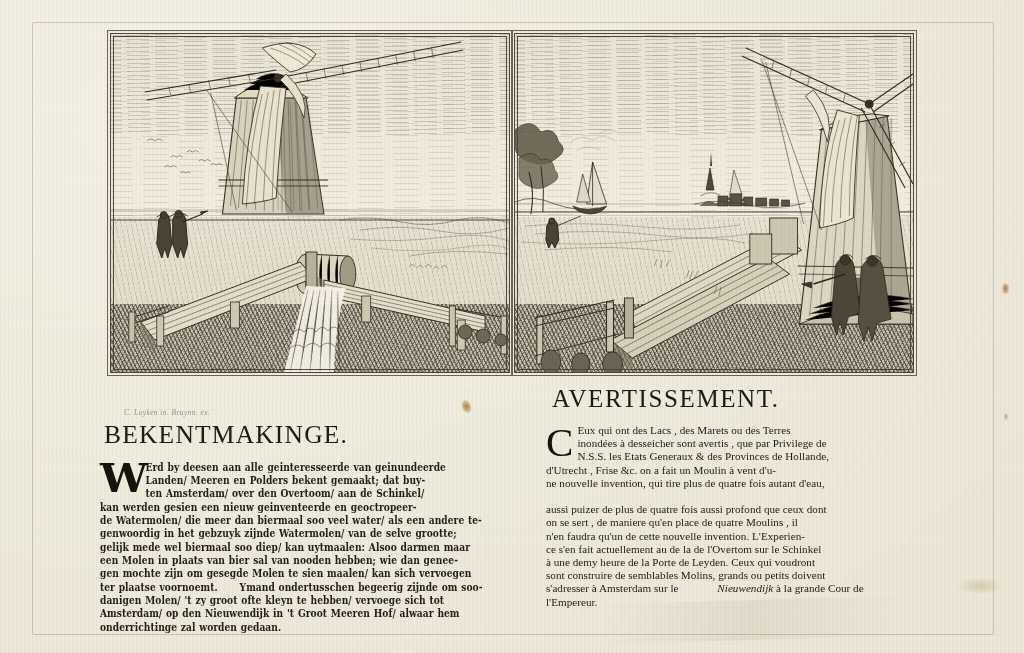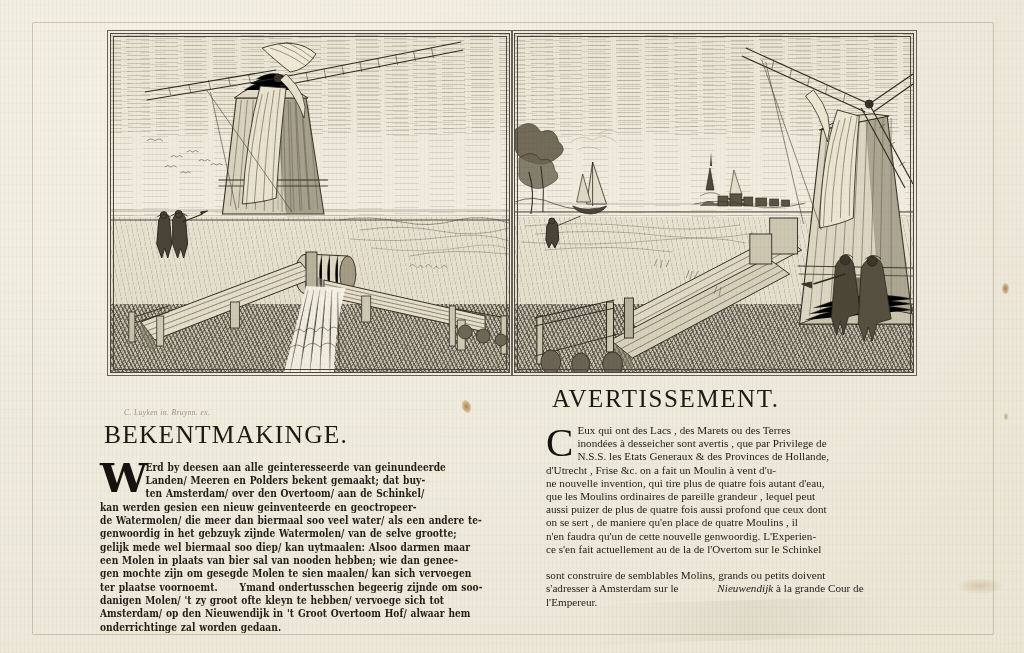--- a/index.html
+++ b/index.html
@@ -607,7 +607,7 @@
         <span>N.S.S. les Etats Generaux &amp; des Provinces de Hollande,</span><br>
         <span>d'Utrecht , Frise &amp;c. on a fait un Moulin à vent d'u-</span><br>
         <span>ne nouvelle invention, qui tire plus de quatre fois autant d'eau,</span><br>
-        <span>que les Moulins ordinaires de pareille grandeur , lequel peut</span><br>
+        <br>
         <span>aussi puizer de plus de quatre fois aussi profond que ceux dont</span><br>
         <span>on se sert , de maniere qu'en place de quatre Moulins , il</span><br>
         <span>n'en faudra qu'un de cette nouvelle genwoordig. L'Experien-</span><br>

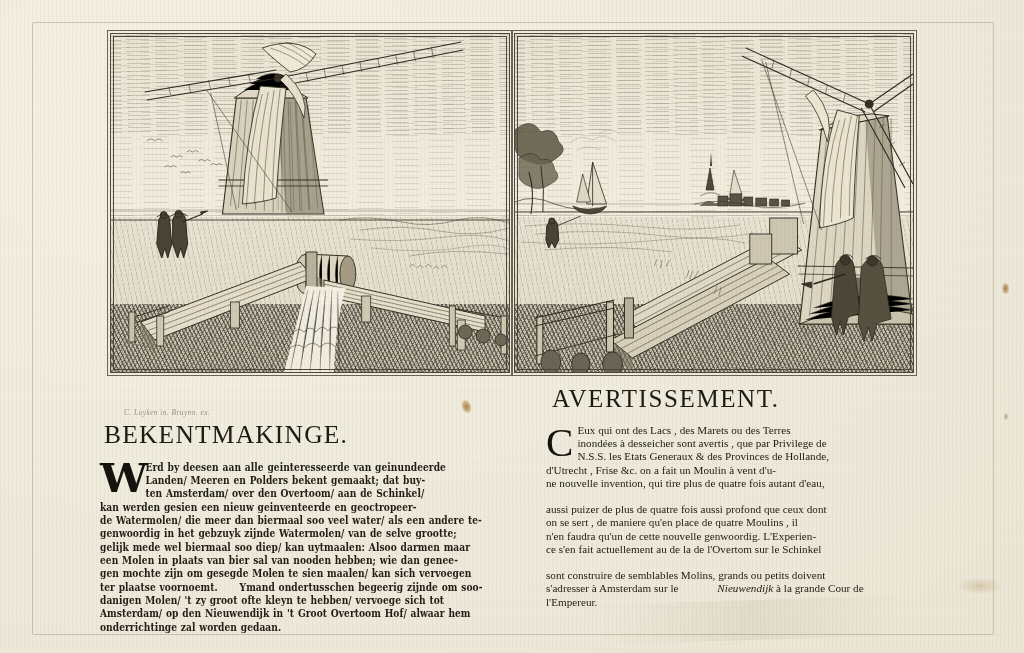--- a/index.html
+++ b/index.html
@@ -610,7 +610,7 @@
         <br>
         <span>aussi puizer de plus de quatre fois aussi profond que ceux dont</span><br>
         <span>on se sert , de maniere qu'en place de quatre Moulins , il</span><br>
-        <span>n'en faudra qu'un de cette nouvelle genwoordig. L'Experien-</span><br>
+        <span>n'en faudra qu'un de cette nouvelle invention. L'Experien-</span><br>
         <span>ce s'en fait actuellement au de la de l'Overtom sur le Schinkel</span><br>
         <br>
         <span>sont construire de semblables Molins, grands ou petits doivent</span><br>

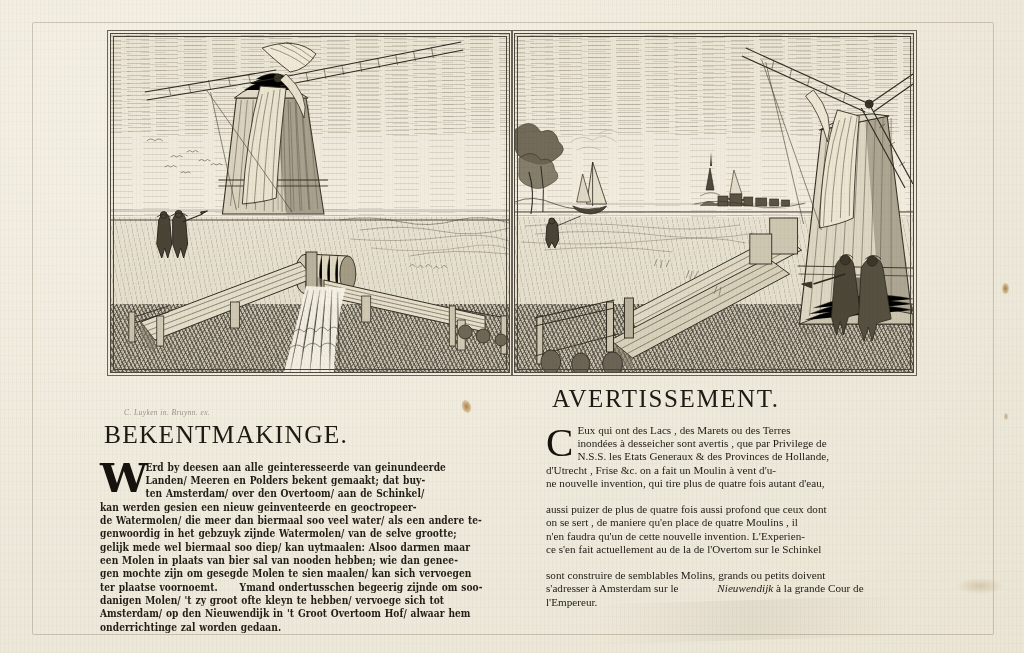--- a/index.html
+++ b/index.html
@@ -612,7 +612,7 @@
         <span>on se sert , de maniere qu'en place de quatre Moulins , il</span><br>
         <span>n'en faudra qu'un de cette nouvelle invention. L'Experien-</span><br>
         <span>ce s'en fait actuellement au de la de l'Overtom sur le Schinkel</span><br>
-        <br>
+        <span>à une demy heure de la Porte de Leyden. Ceux qui voudront</span><br>
         <span>sont construire de semblables Molins, grands ou petits doivent</span><br>
         <span>s'adresser à Amsterdam sur le </span><span class="ital">Nieuwendijk</span><span> à la grande Cour de</span><br>
         <span>l'Empereur.</span>

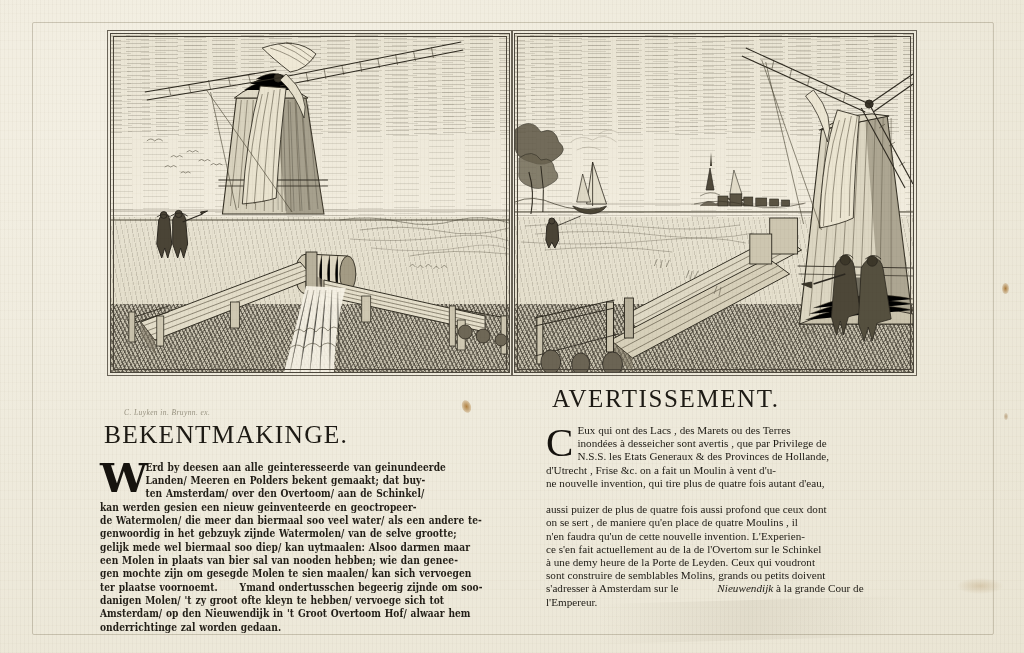--- a/index.html
+++ b/index.html
@@ -594,7 +594,7 @@
         <span>gen mochte zijn om gesegde Molen te sien maalen/ kan sich vervoegen</span><br>
         <span>ter plaatse voornoemt.</span><span class="indent"></span><span>Ymand ondertusschen begeerig zijnde om soo-</span><br>
         <span>danigen Molen/ 't zy groot ofte kleyn te hebben/ vervoege sich tot</span><br>
-        <span>Amsterdam/ op den Nieuwendijk in 't Groot Overtoom Hof/ alwaar hem</span><br>
+        <span>Amsterdam/ op den Nieuwendijk in 't Groot Meeren Hof/ alwaar hem</span><br>
         <span>onderrichtinge zal worden gedaan.</span>
       </div>
     </div>

